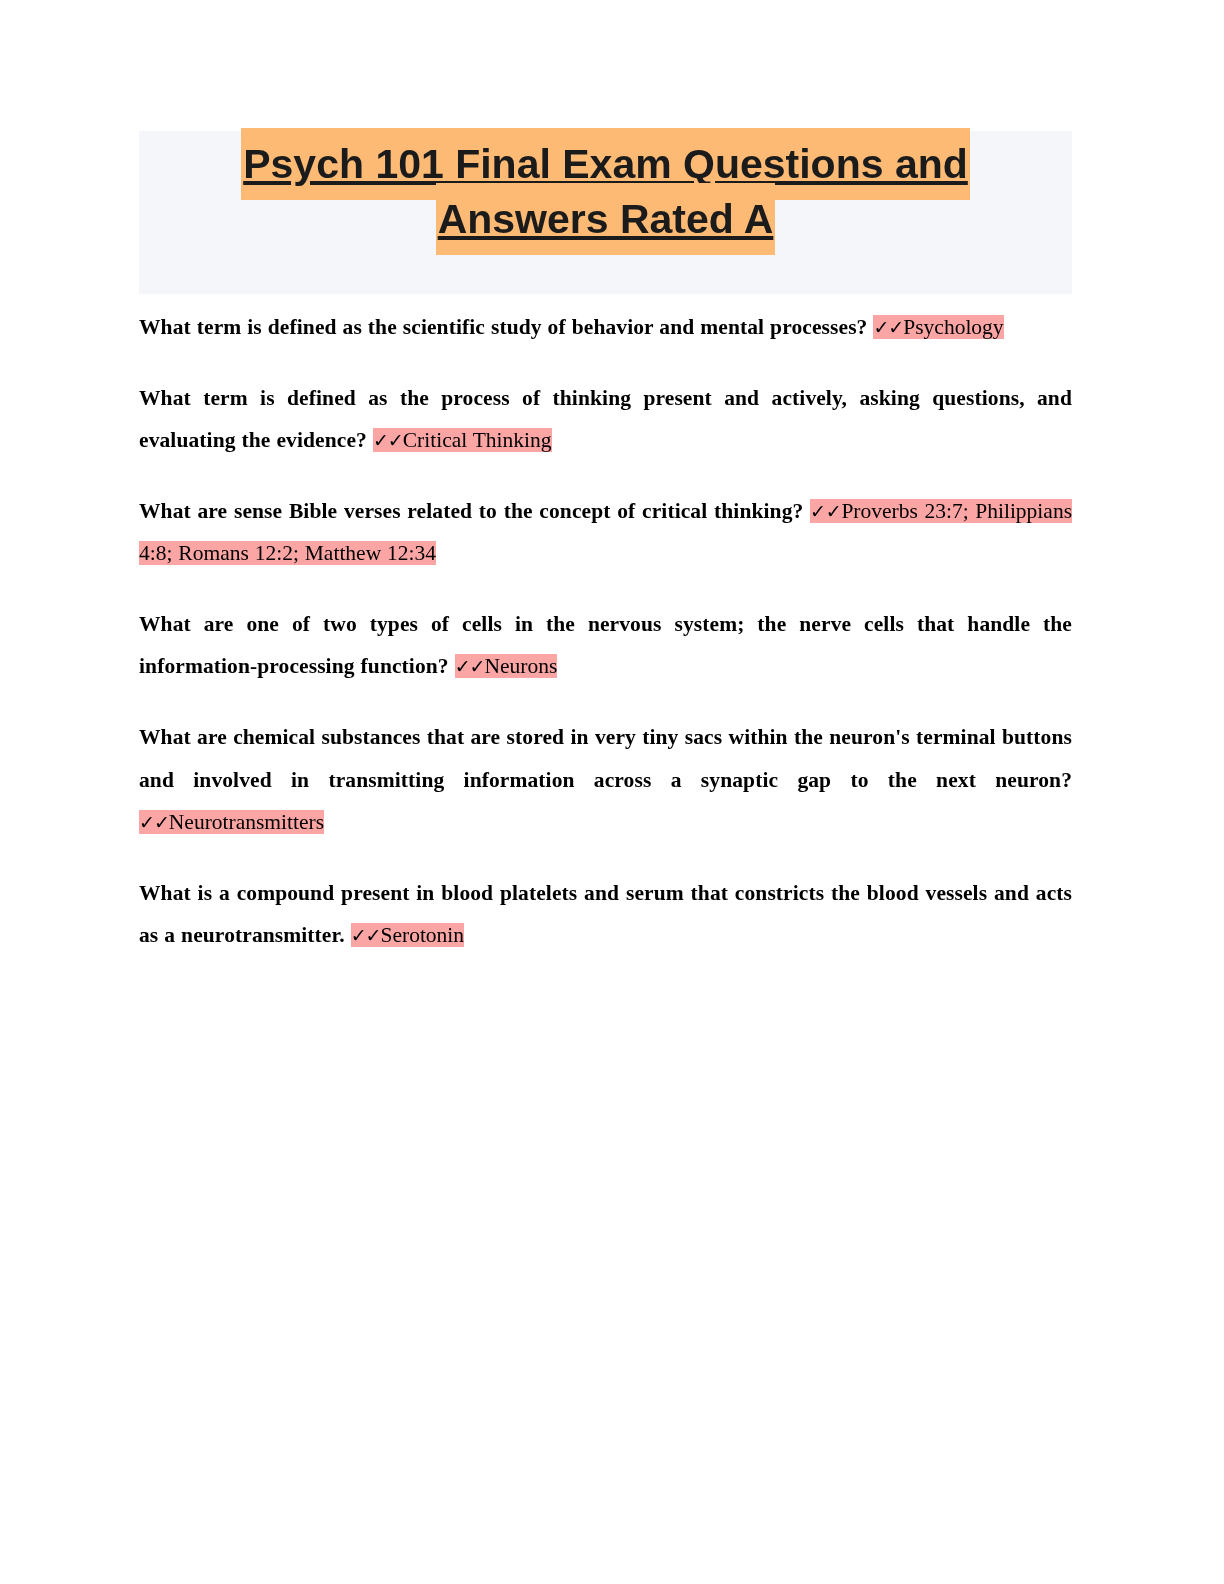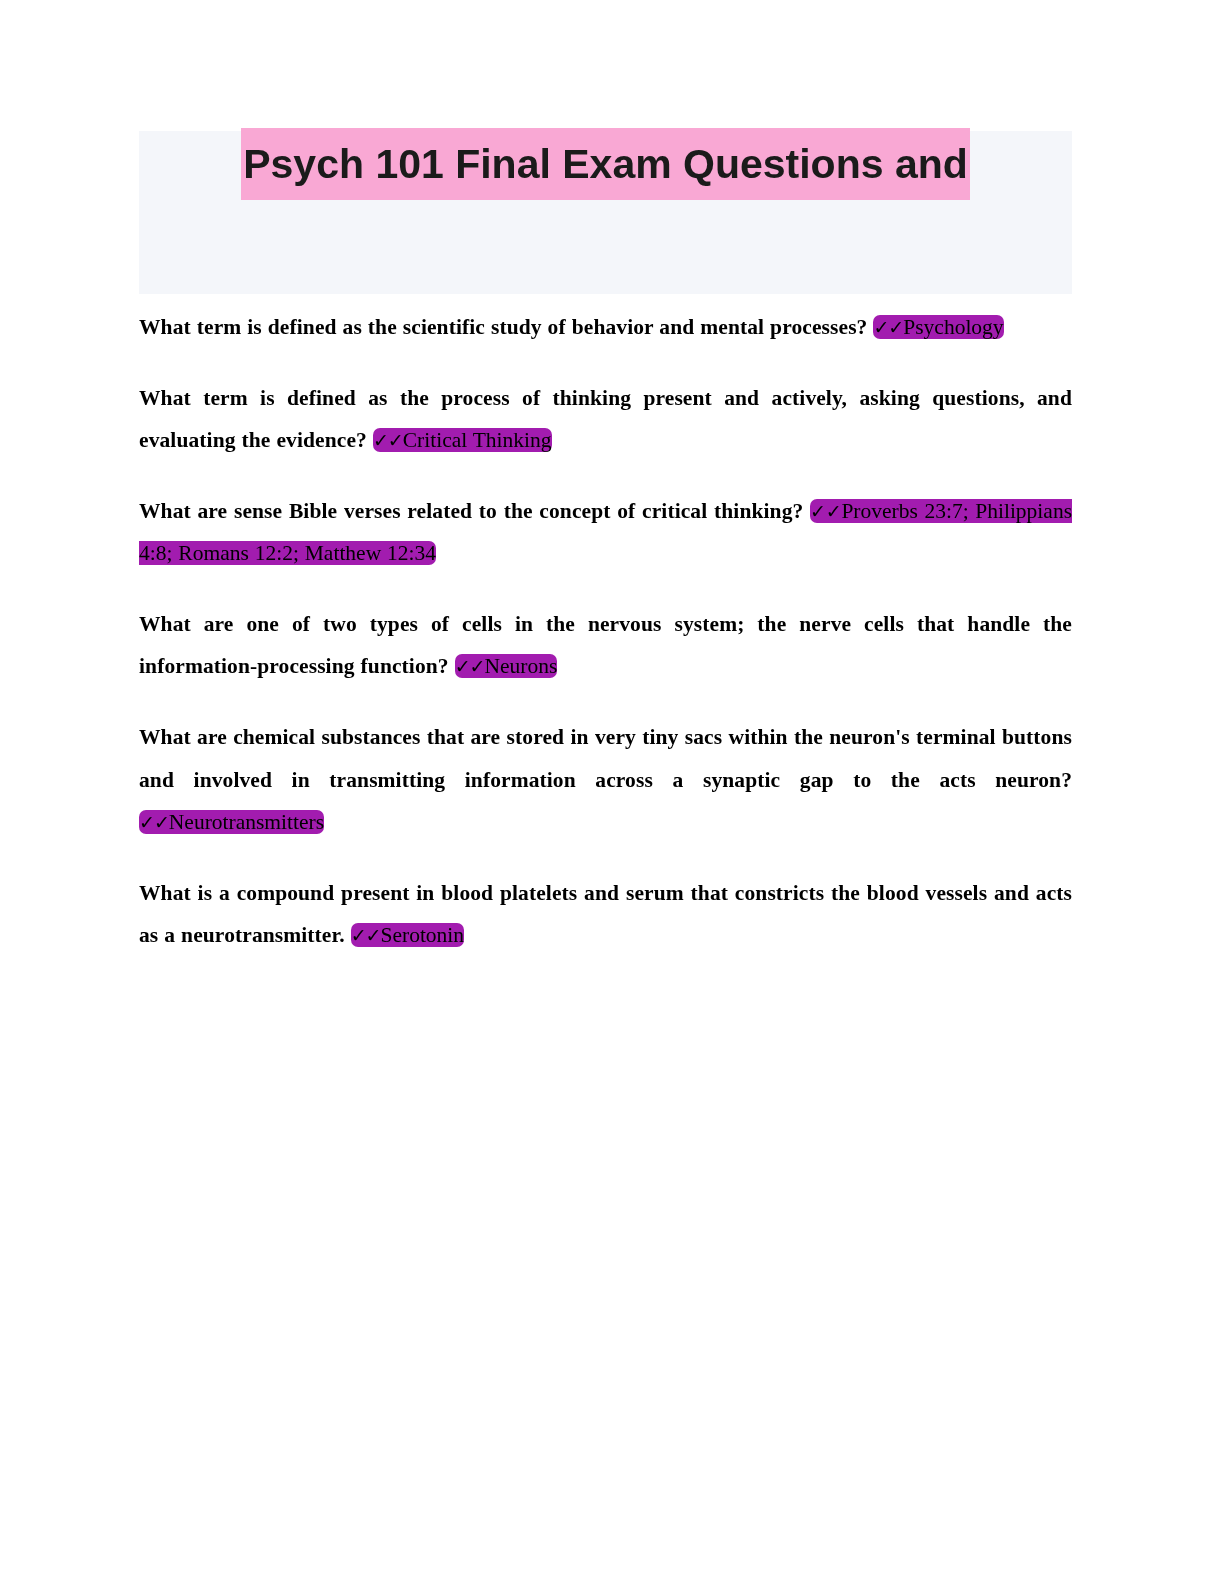--- a/index.html
+++ b/index.html
@@ -44,8 +44,9 @@
     color: #1b1b1b;
   }
   .title-text span.hl {
-    background: #f9a8d4;
+    background: #fdba74;
     padding: 13px 2px;
+    text-decoration: underline;
   }
   .content {
     position: absolute;

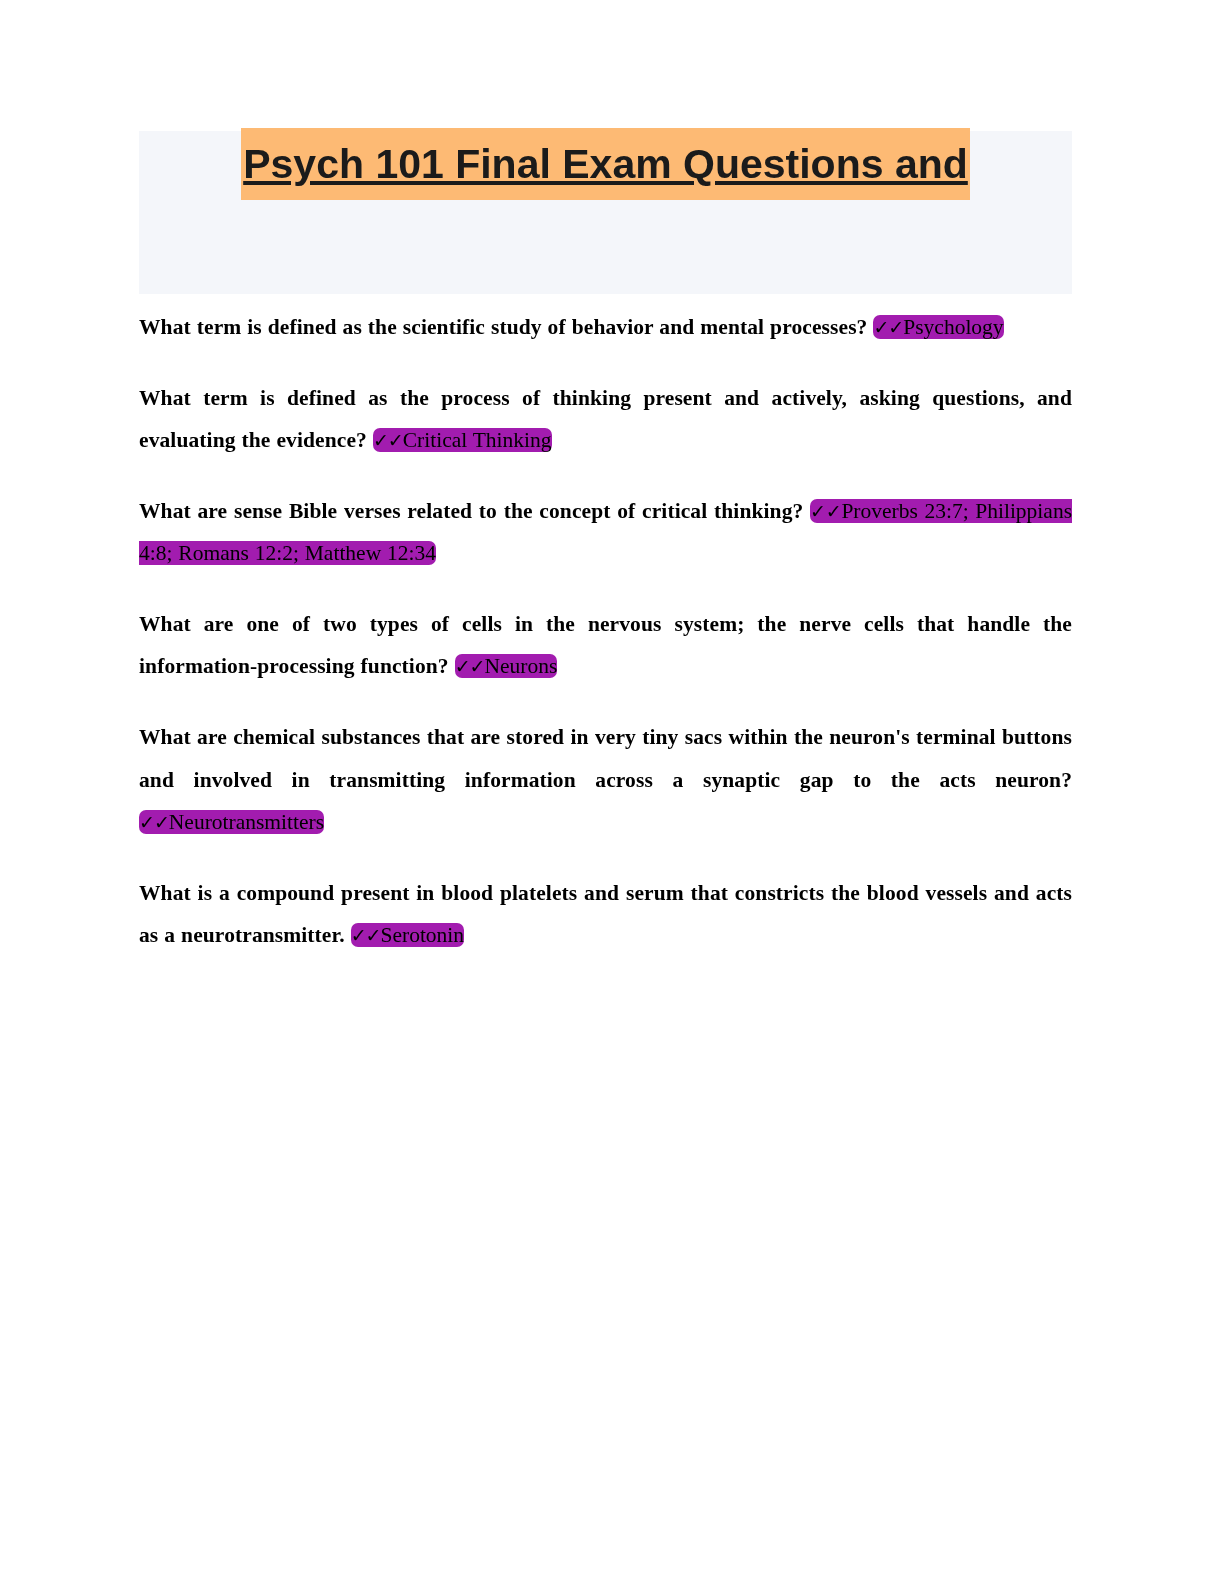--- a/index.html
+++ b/index.html
@@ -90,6 +90,7 @@
 
   <div class="title-text">
     <span class="hl">Psych 101 Final Exam Questions and</span><br>
+    <span class="hl">Answers Rated A</span>
   </div>
 
   <div class="content">

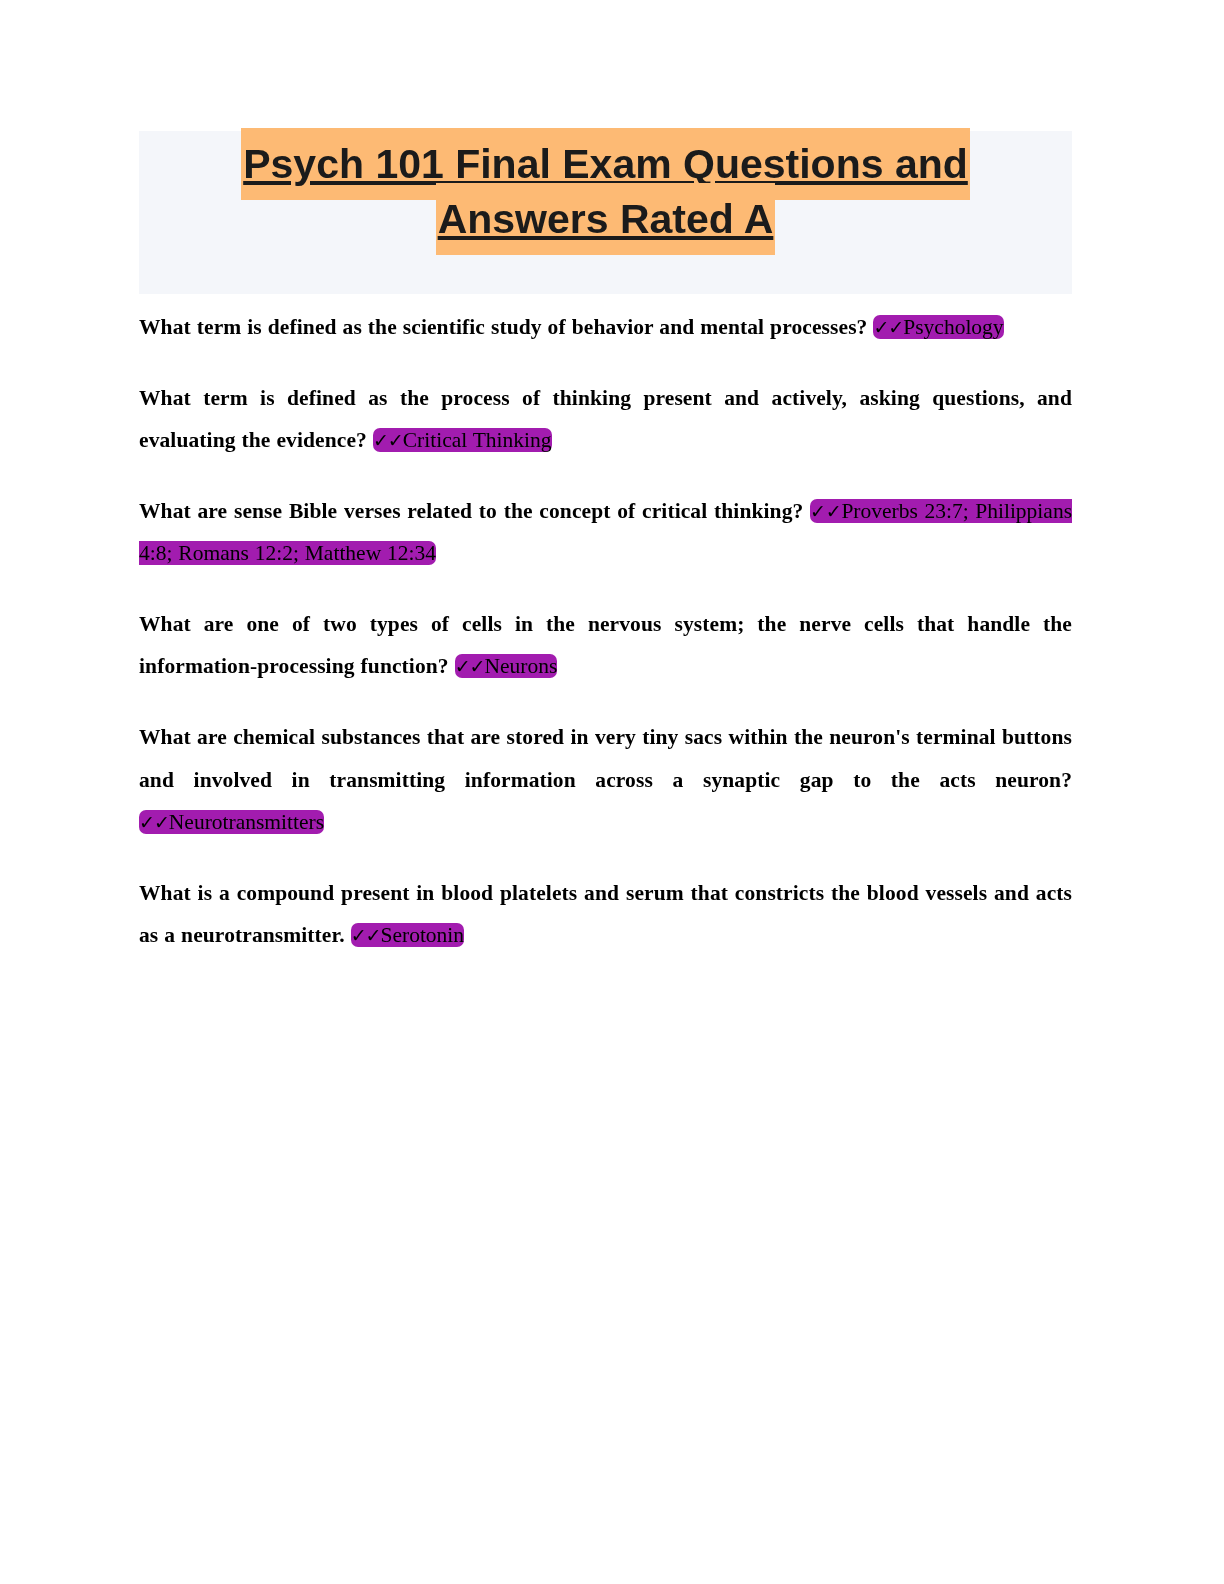--- a/index.html
+++ b/index.html
@@ -69,10 +69,9 @@
     margin-top: 6px;
   }
   .ans {
-    background: #a21caf;
+    background: #fca5a5;
     font-family: "Liberation Serif", serif;
     font-weight: normal;
-    border-radius: 7px;
   }
   .check {
     font-family: "DejaVu Sans", sans-serif;

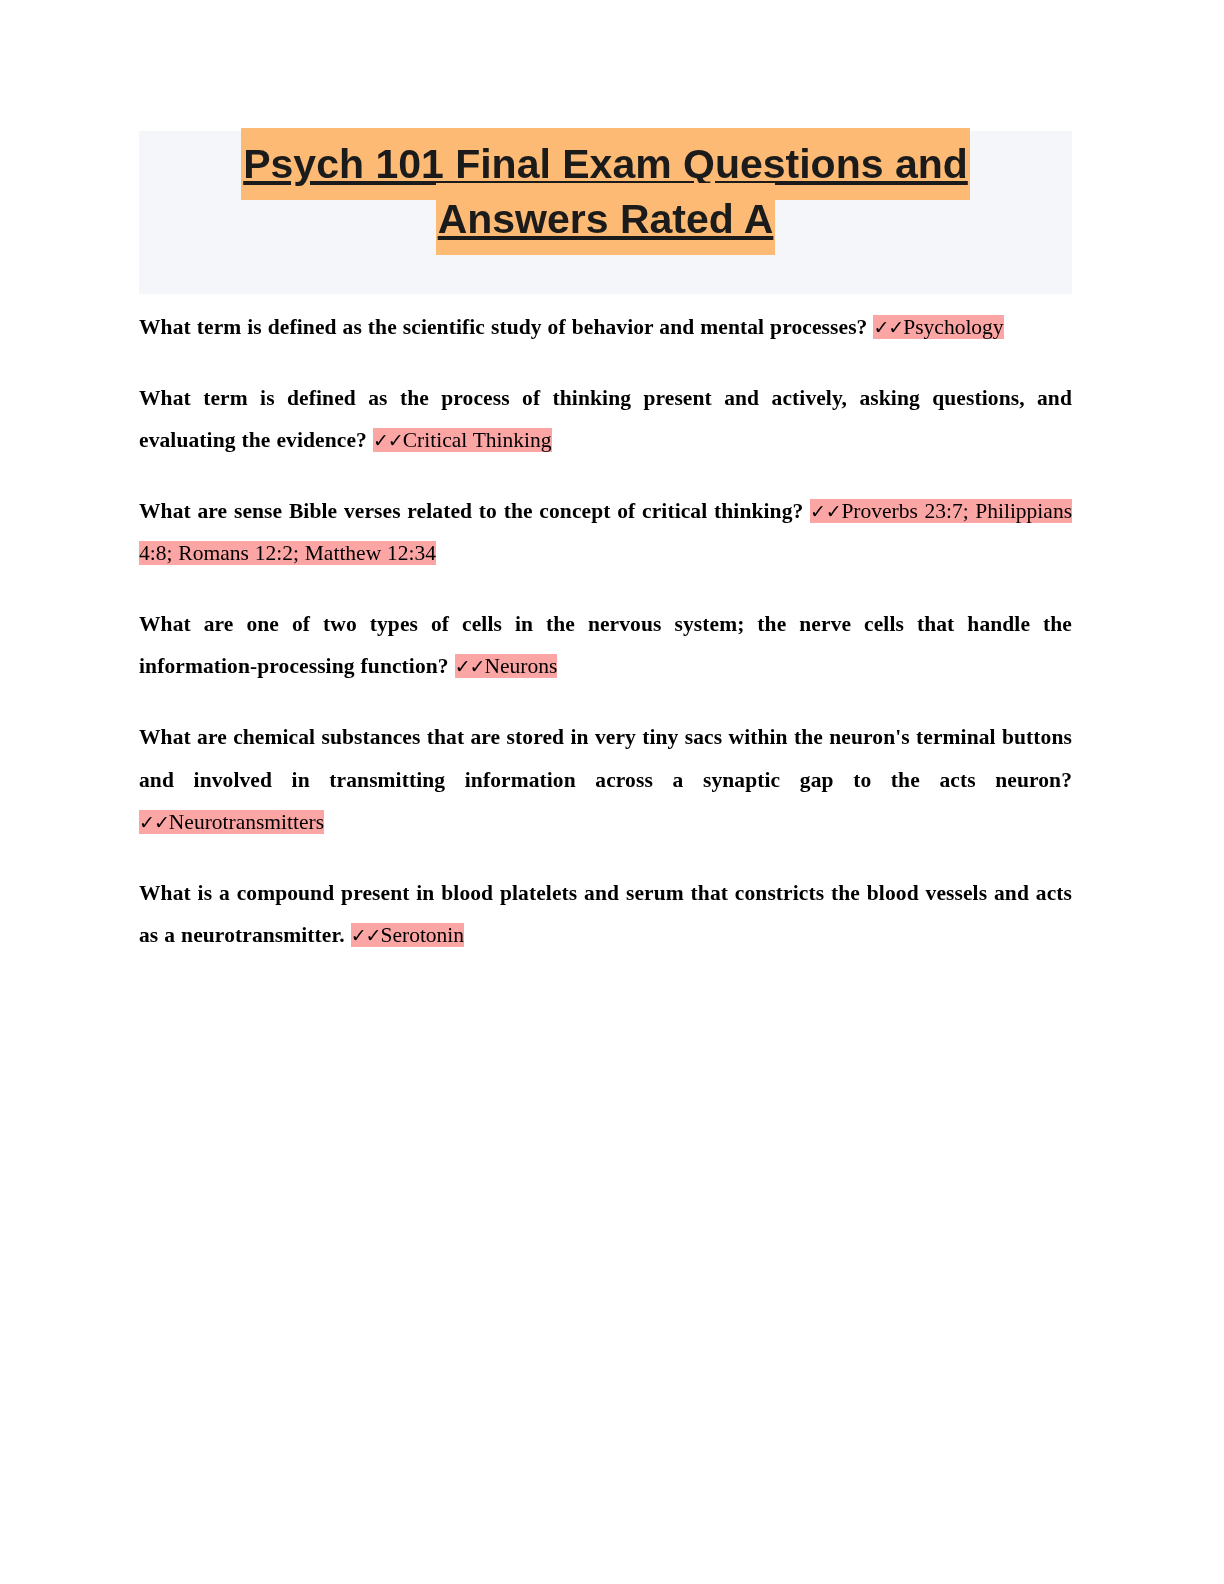--- a/index.html
+++ b/index.html
@@ -112,7 +112,7 @@
     </p>
 
     <p class="qa">
-      <span class="q">What are chemical substances that are stored in very tiny sacs within the neuron's terminal buttons and involved in transmitting information across a synaptic gap to the acts neuron? </span><span class="ans"><span class="check">✓✓</span><span>Neurotransmitters</span></span>
+      <span class="q">What are chemical substances that are stored in very tiny sacs within the neuron's terminal buttons and involved in transmitting information across a synaptic gap to the next neuron? </span><span class="ans"><span class="check">✓✓</span><span>Neurotransmitters</span></span>
     </p>
 
     <p class="qa">

